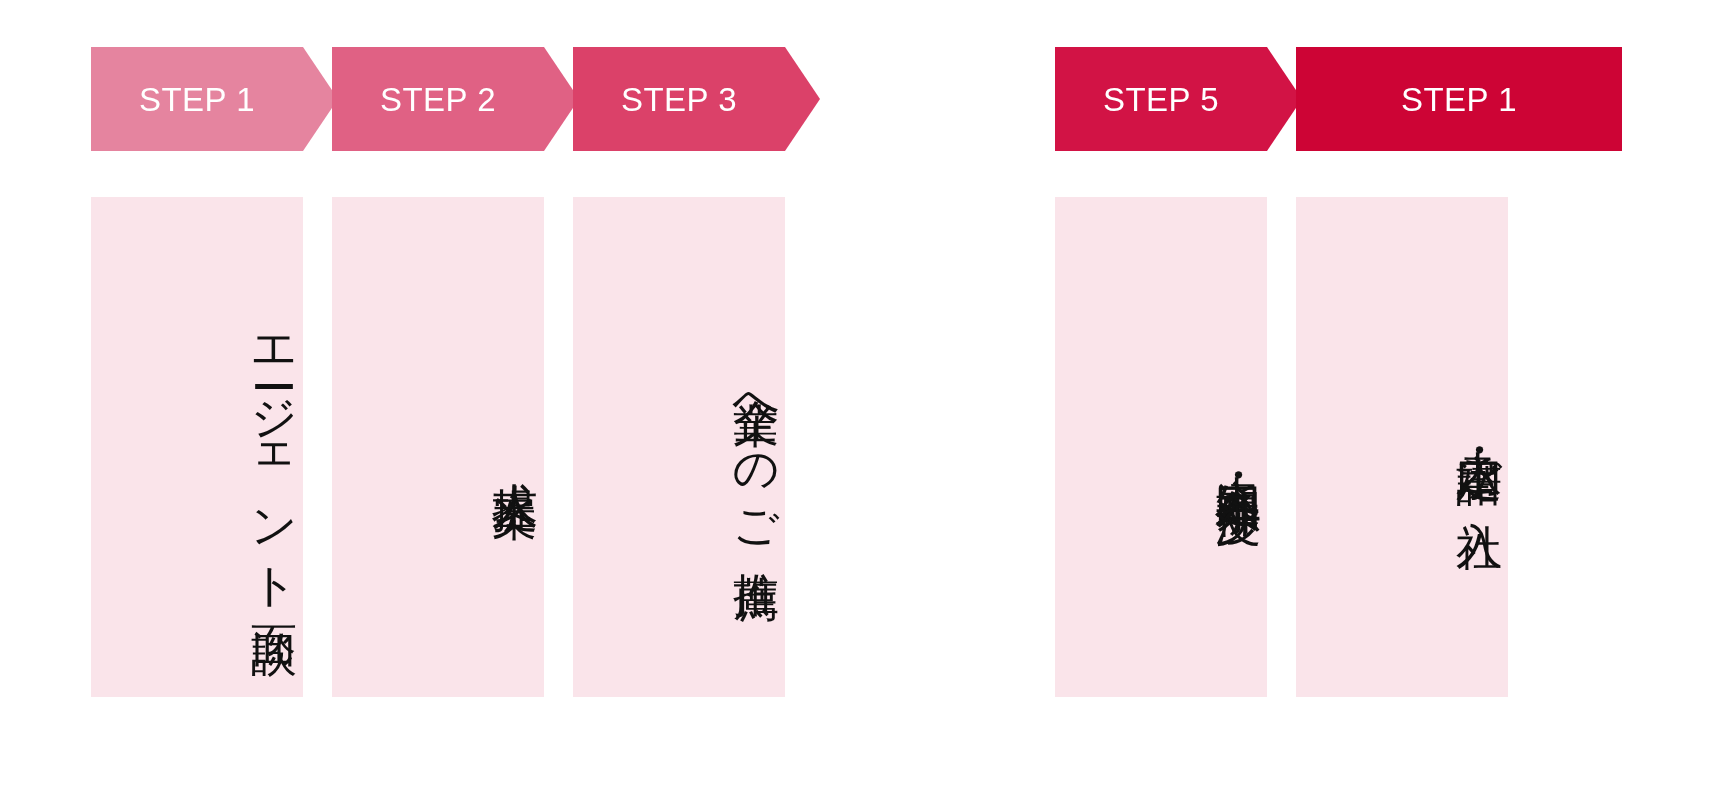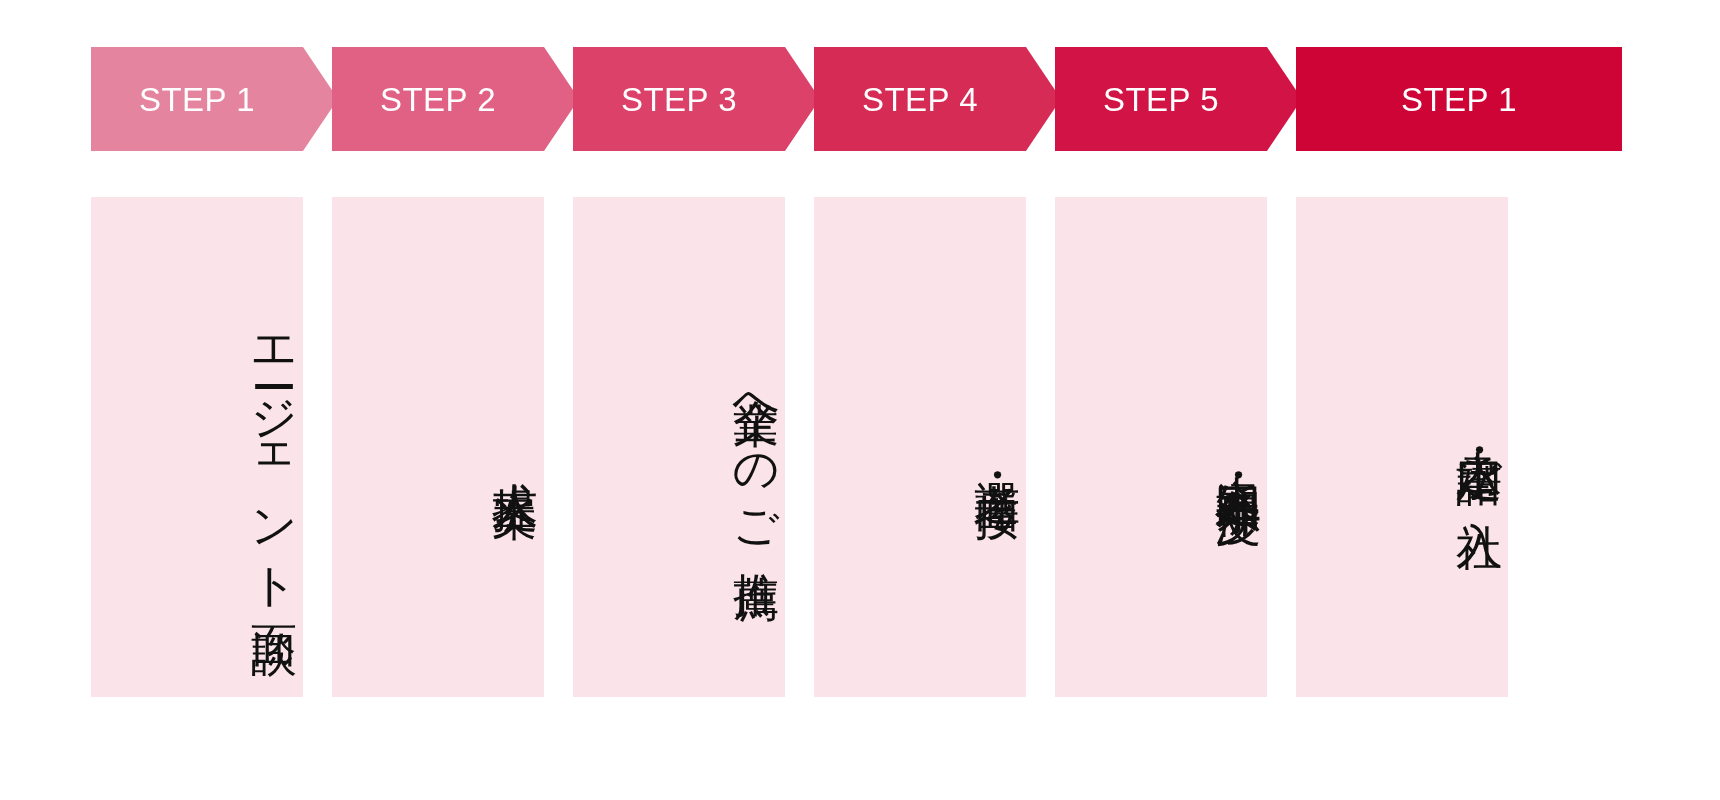--- a/index.html
+++ b/index.html
@@ -126,14 +126,6 @@
     </div>
   </div>
 
-  <div class="step-col" style="left:814px;">
-    <div class="step-arrow pointed" style="background: rgb(214, 43, 85);">
-      <span class="step-label" style="color: rgb(255, 255, 255);">STEP 4</span>
-    </div>
-    <div class="step-body" style="background: rgb(250, 228, 234);">
-      <div class="step-body-text" style="color: rgb(17, 17, 17);">選考・面接</div>
-    </div>
-  </div>
 
   <div class="step-col" style="left:1055px;padding-left:32px;">
     <div class="step-arrow pointed" style="background: rgb(210, 19, 69);">

